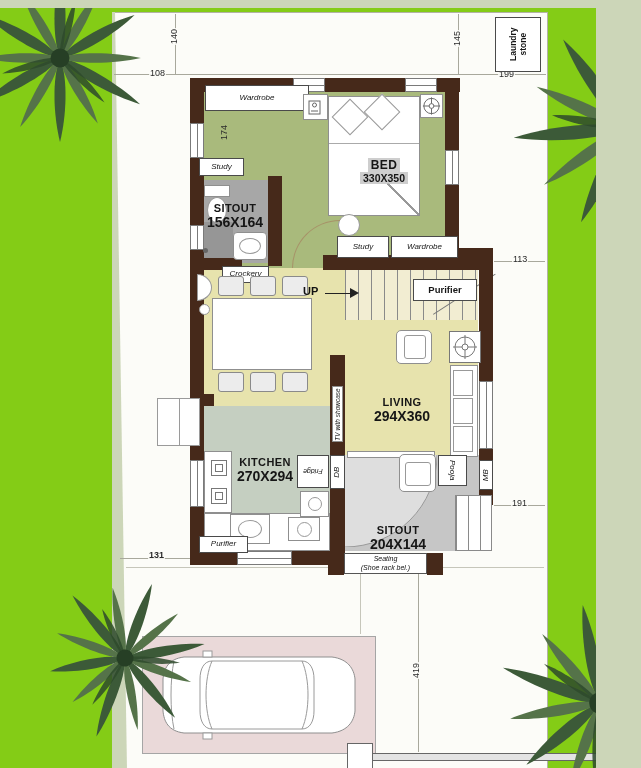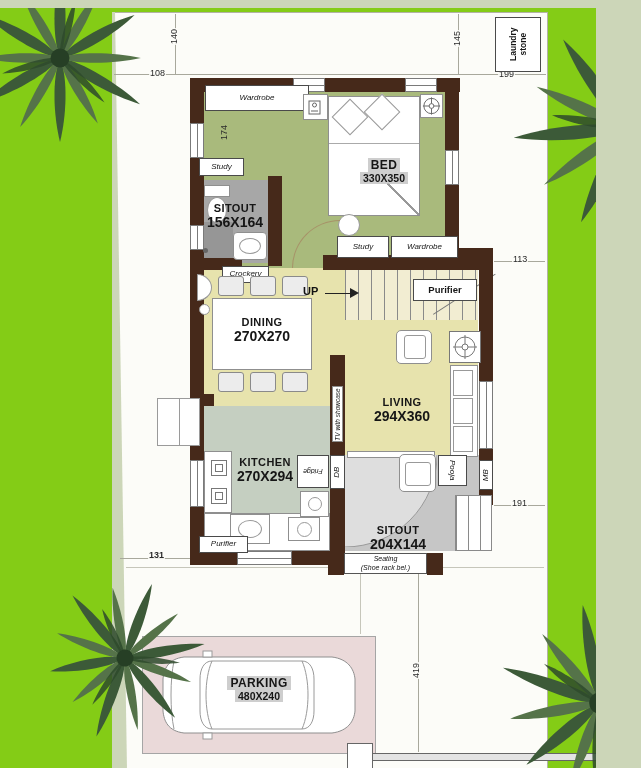--- a/index.html
+++ b/index.html
@@ -195,10 +195,6 @@
   <div class="abs chair" style="left:218px;top:364px;width:26px;height:20px;"></div>
   <div class="abs chair" style="left:250px;top:364px;width:26px;height:20px;"></div>
   <div class="abs chair" style="left:282px;top:364px;width:26px;height:20px;"></div>
-  <div class="abs room sm" style="left:212px;top:308px;width:100px;">
-    <span class="nm">DINING</span>
-    <span class="sz">270X270</span>
-  </div>
 
   <span class="abs" style="left:303px;top:277px;font-weight:bold;font-size:11px;">UP</span>
   <div class="abs" style="left:325px;top:285px;width:26px;height:1px;background:#222;"></div>

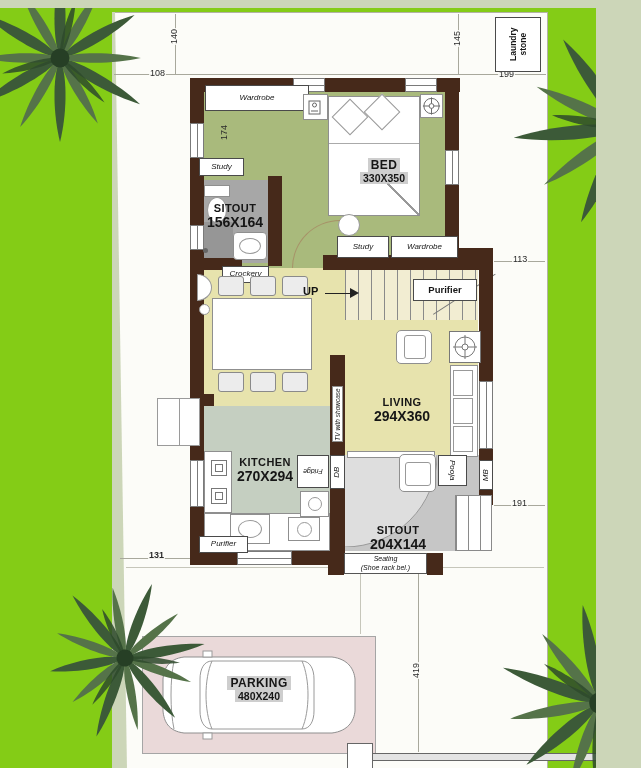--- a/index.html
+++ b/index.html
@@ -282,10 +282,6 @@
     <rect x="47" y="2" width="9" height="6" fill="#fff" stroke="#9a9a9a"></rect>
     <rect x="47" y="84" width="9" height="6" fill="#fff" stroke="#9a9a9a"></rect>
   </svg>
-  <div class="abs room" style="left:209px;top:668px;width:100px;">
-    <span class="nm hl">PARKING</span>
-    <span class="sz hl">480X240</span>
-  </div>
 
   <div class="abs" style="left:347px;top:735px;width:26px;height:30px;background:#fff;border:1px solid #666;"></div>
   <div class="abs" style="left:373px;top:745px;width:268px;height:8px;background:#e3e3e3;border-top:1px solid #666;border-bottom:1px solid #666;"></div>

